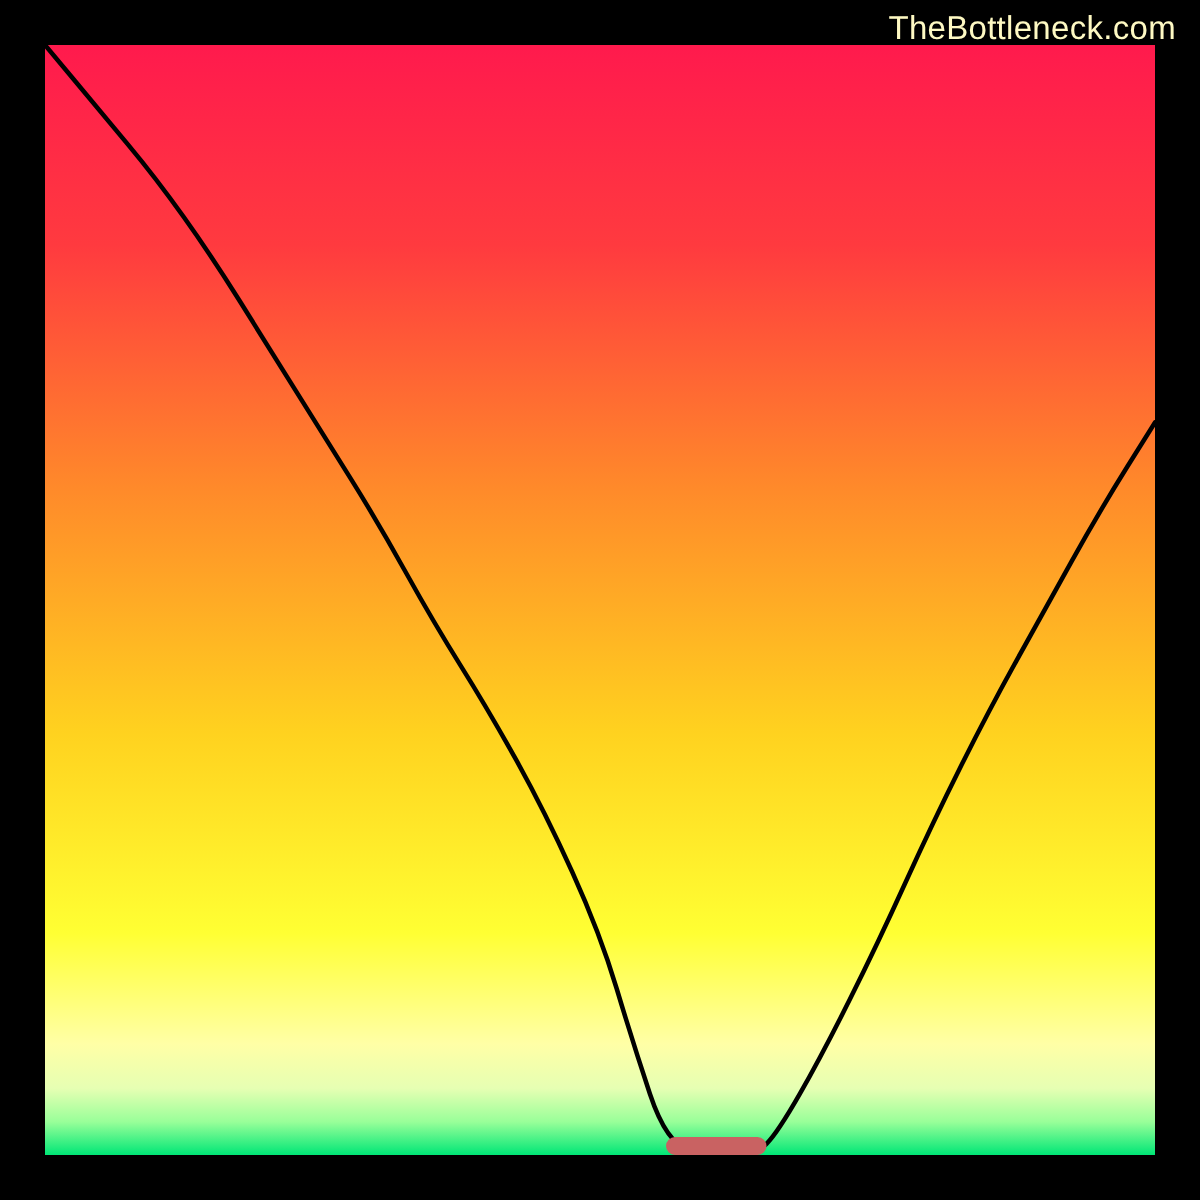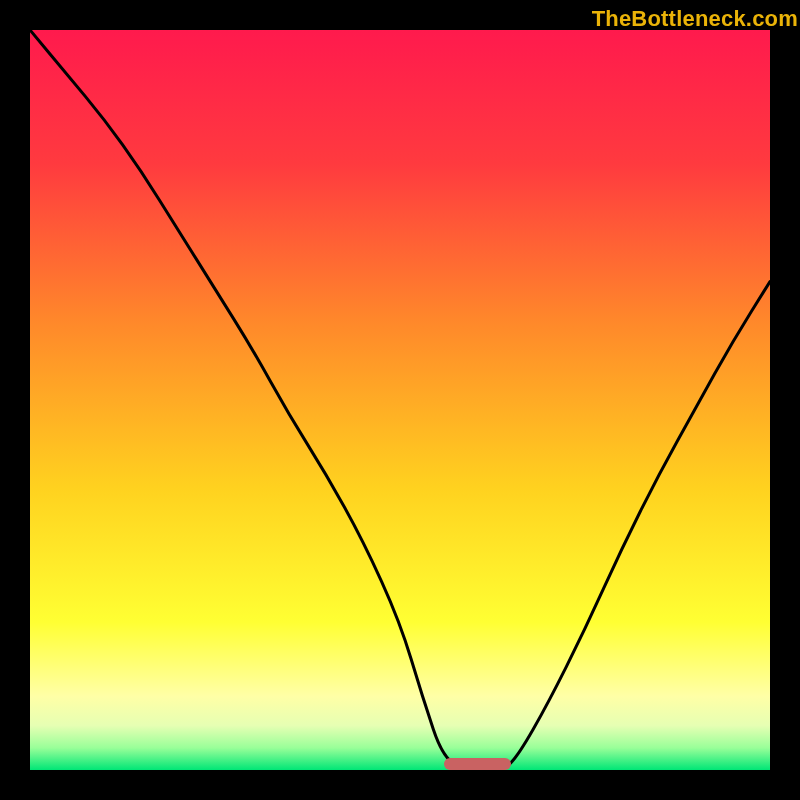--- a/index.html
+++ b/index.html
@@ -55,11 +55,11 @@
   .watermark {
     position: absolute;
     top: 6px;
-    right: 2px;
+    right: 16px;
     font-family: Arial, Helvetica, sans-serif;
     font-size: 22px;
-    font-weight: 700;
-    color: #eab308;
+    font-weight: 400;
+    color: #fef9c3;
     letter-spacing: 0.2px;
   }
 </style>

